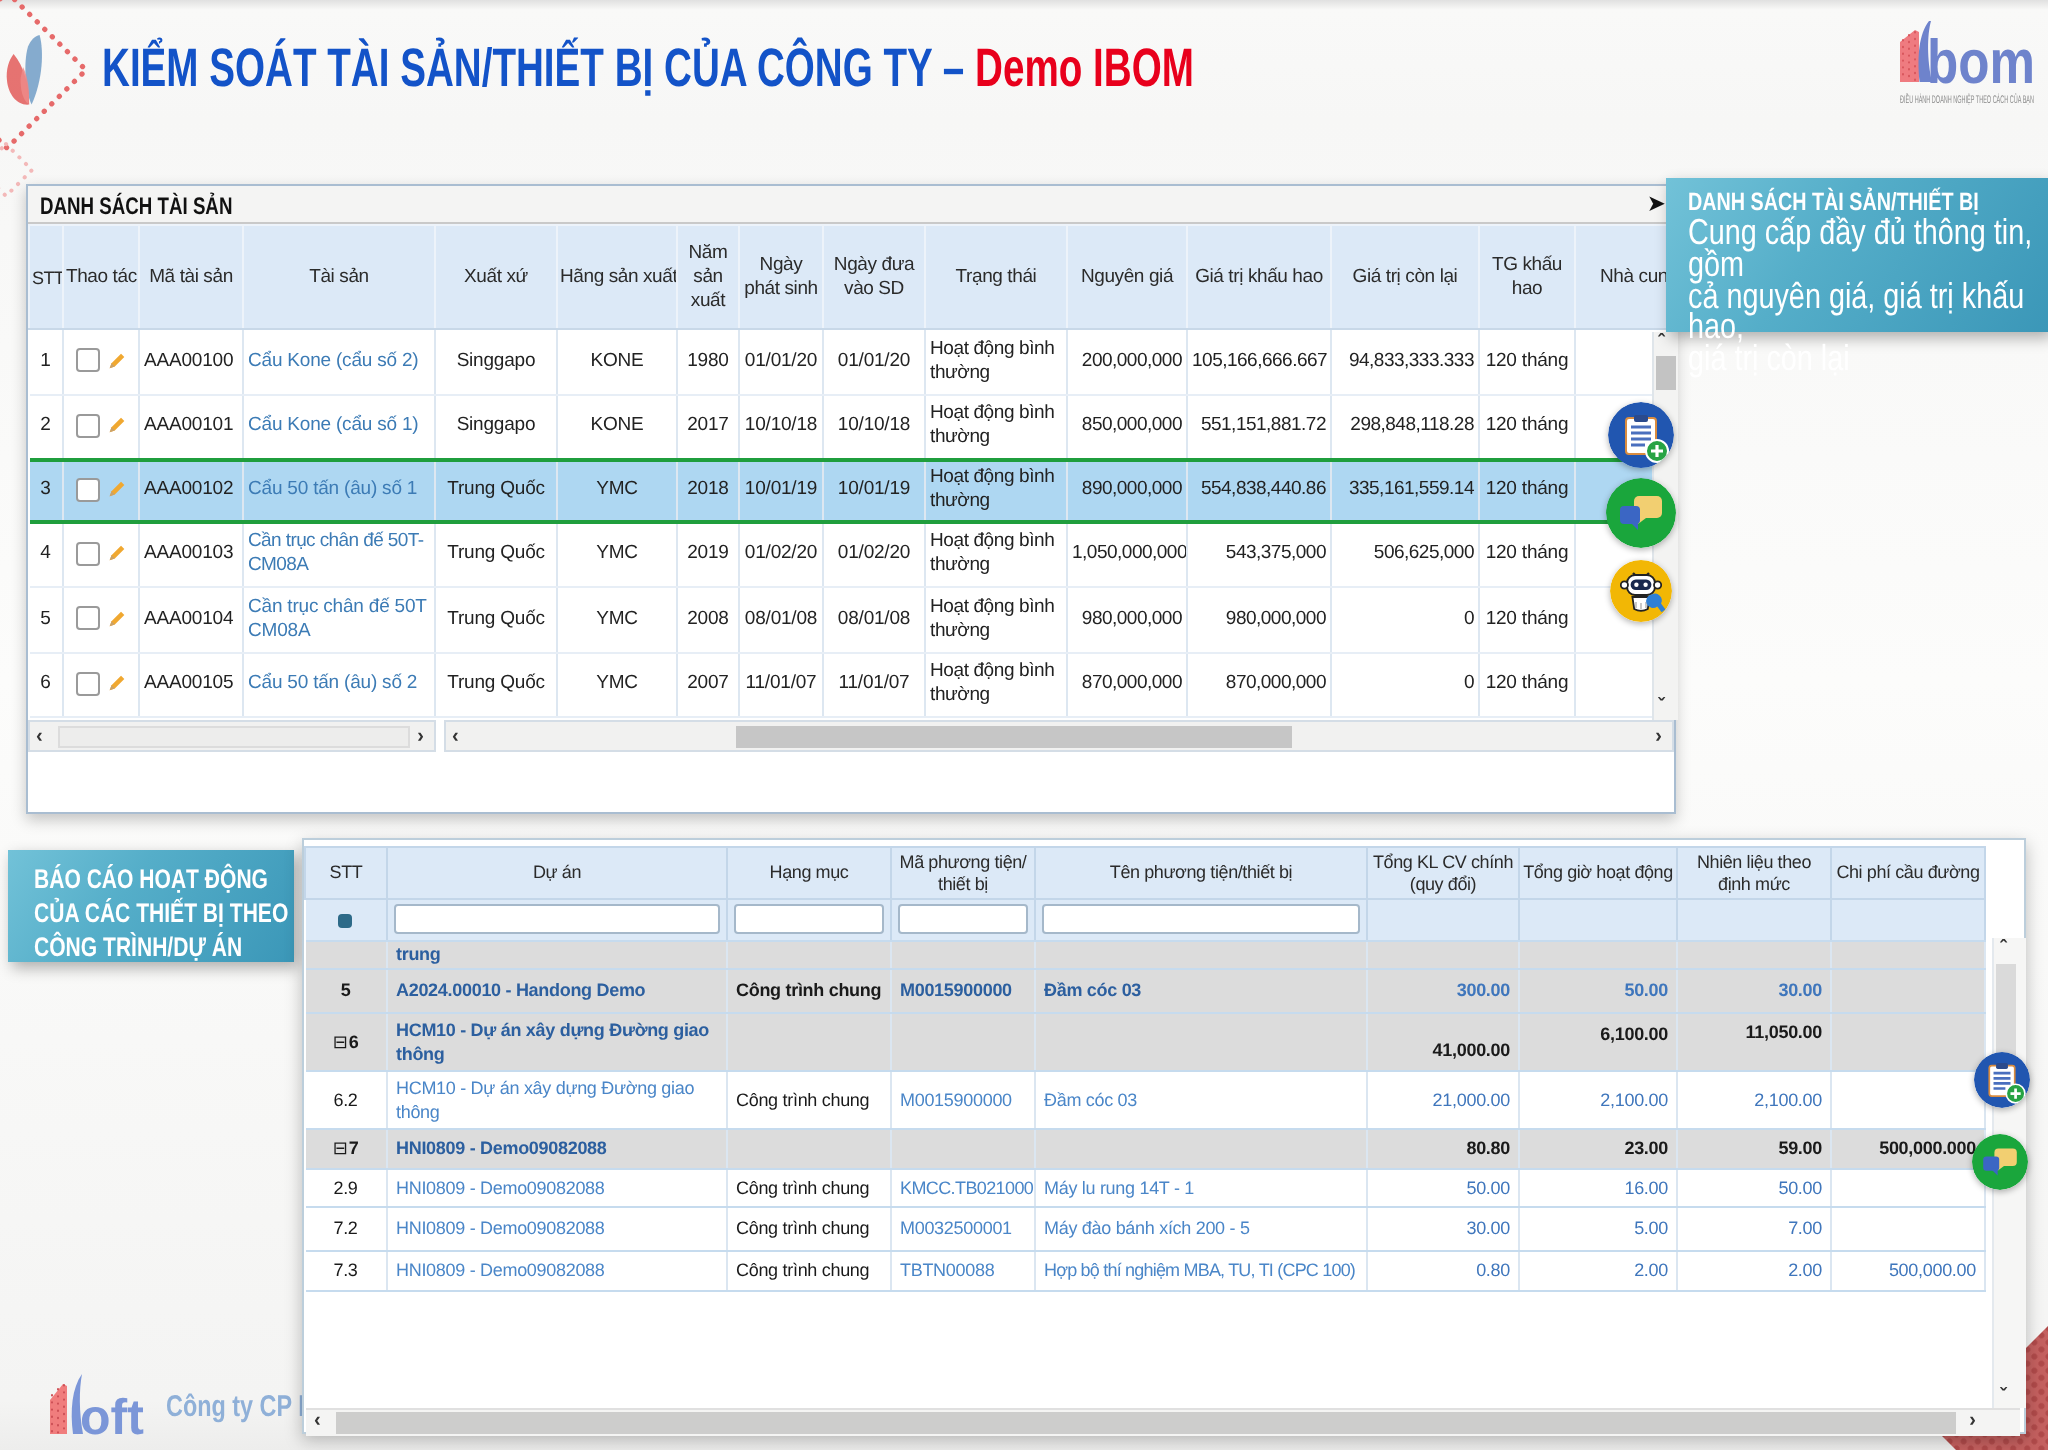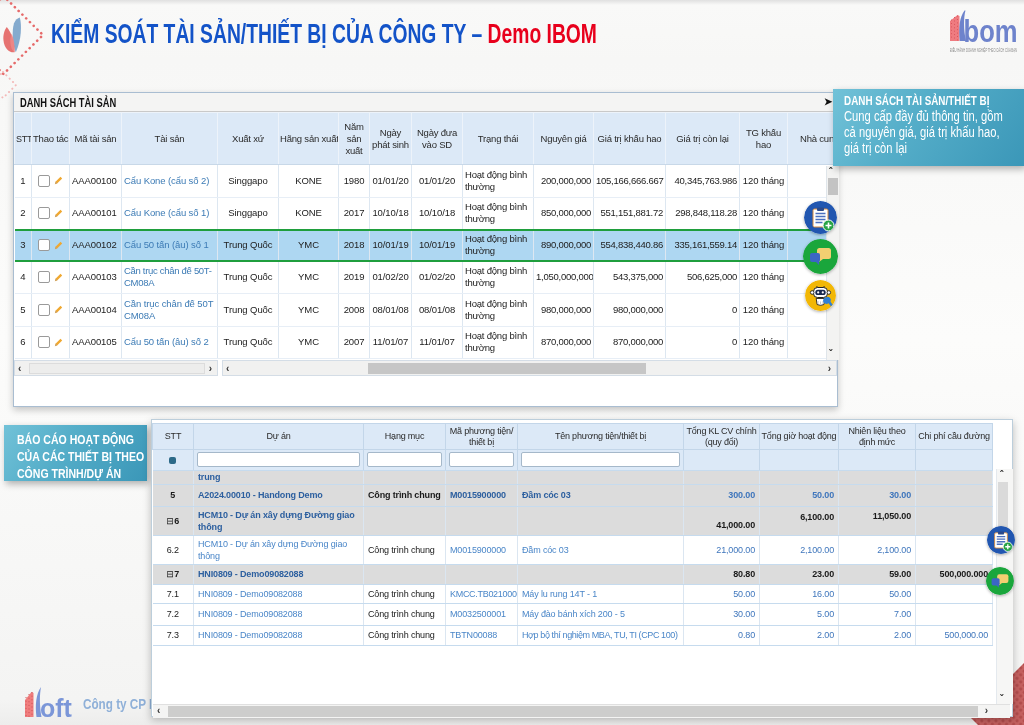--- a/index.html
+++ b/index.html
@@ -36,7 +36,7 @@
   .teal{background:linear-gradient(125deg,#72c2d8 0%,#55aec9 40%,#3b97b8 100%);color:#fff;box-shadow:2px 3px 7px rgba(0,0,0,0.3);}
   #teal1{left:833px;top:89px;width:191px;height:77px;padding:5px 0 0 11px;box-sizing:border-box;}
   #teal1 .tt{font-size:12.5px;font-weight:bold;transform:scaleX(0.79);transform-origin:0 0;white-space:nowrap;}
-  #teal1 .bd{font-size:14px;line-height:15.8px;margin-top:1px;}
+  #teal1 .bd{font-size:18px;line-height:15.8px;margin-top:1px;}
   #teal1 .bd .in{display:inline-block;transform:scaleX(0.80);transform-origin:0 0;width:125%;}
   #teal2{left:4px;top:425px;width:143px;height:56px;padding:6px 0 0 13px;box-sizing:border-box;font-size:13.5px;font-weight:bold;line-height:17px;}
   #teal2 .in{display:inline-block;transform:scaleX(0.78);transform-origin:0 0;white-space:nowrap;}

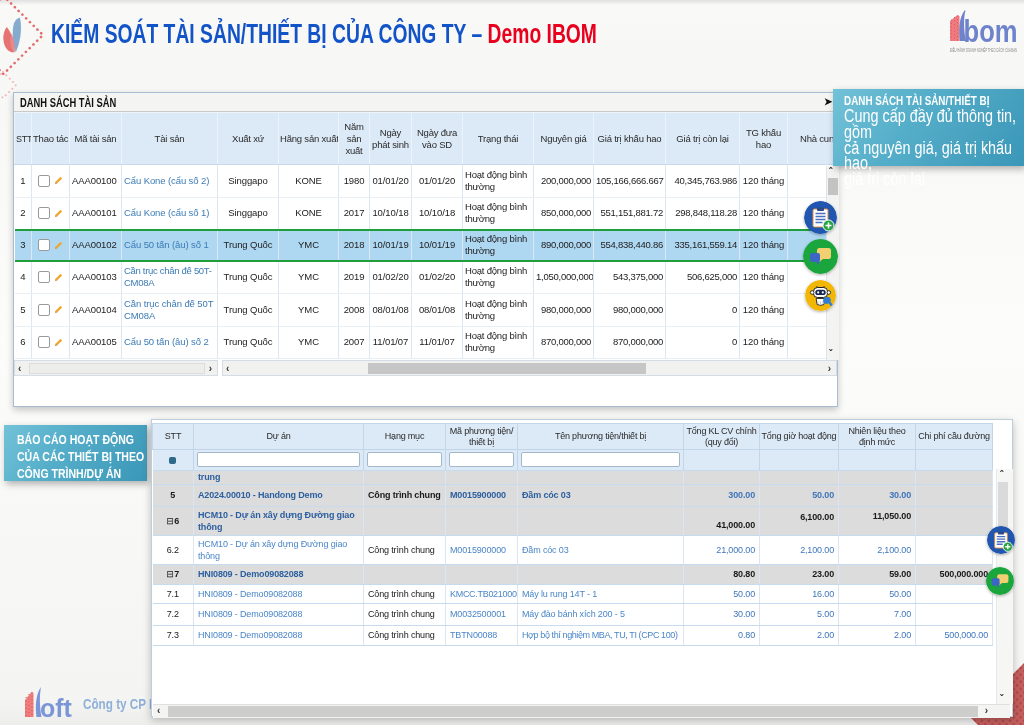--- a/index.html
+++ b/index.html
@@ -137,7 +137,7 @@
           <td style="padding:0 2px;letter-spacing:-0.2px">Hoạt động bình thường</td>
           <td class="r">200,000,000</td>
           <td class="r">105,166,666.667</td>
-          <td class="r">40,345,763.986</td>
+          <td class="r">94,833,333.333</td>
           <td class="c">120 tháng</td>
           <td></td>
         </tr>

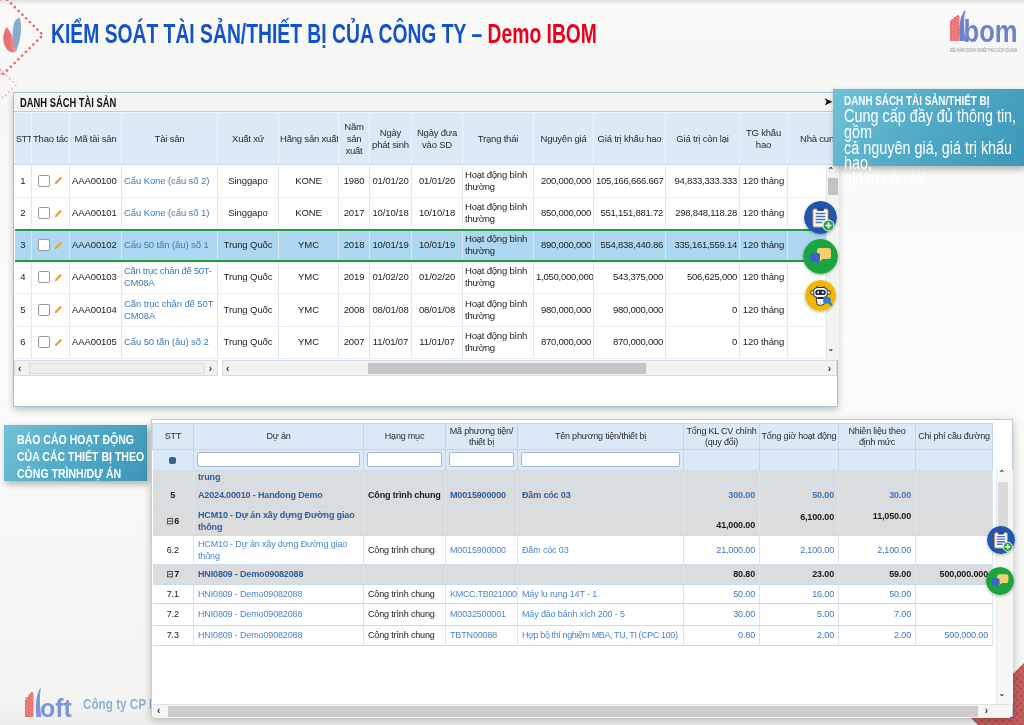--- a/index.html
+++ b/index.html
@@ -379,7 +379,7 @@
           <td class="r">500,000.000</td>
         </tr>
     <tr style="height:19px">
-          <td class="stt">7.1</td>
+          <td class="stt">2.9</td>
           <td><a>HNI0809 - Demo09082088</a></td>
           <td>Công trình chung</td>
           <td><a style="letter-spacing:-0.3px">KMCC.TB021000</a></td>

